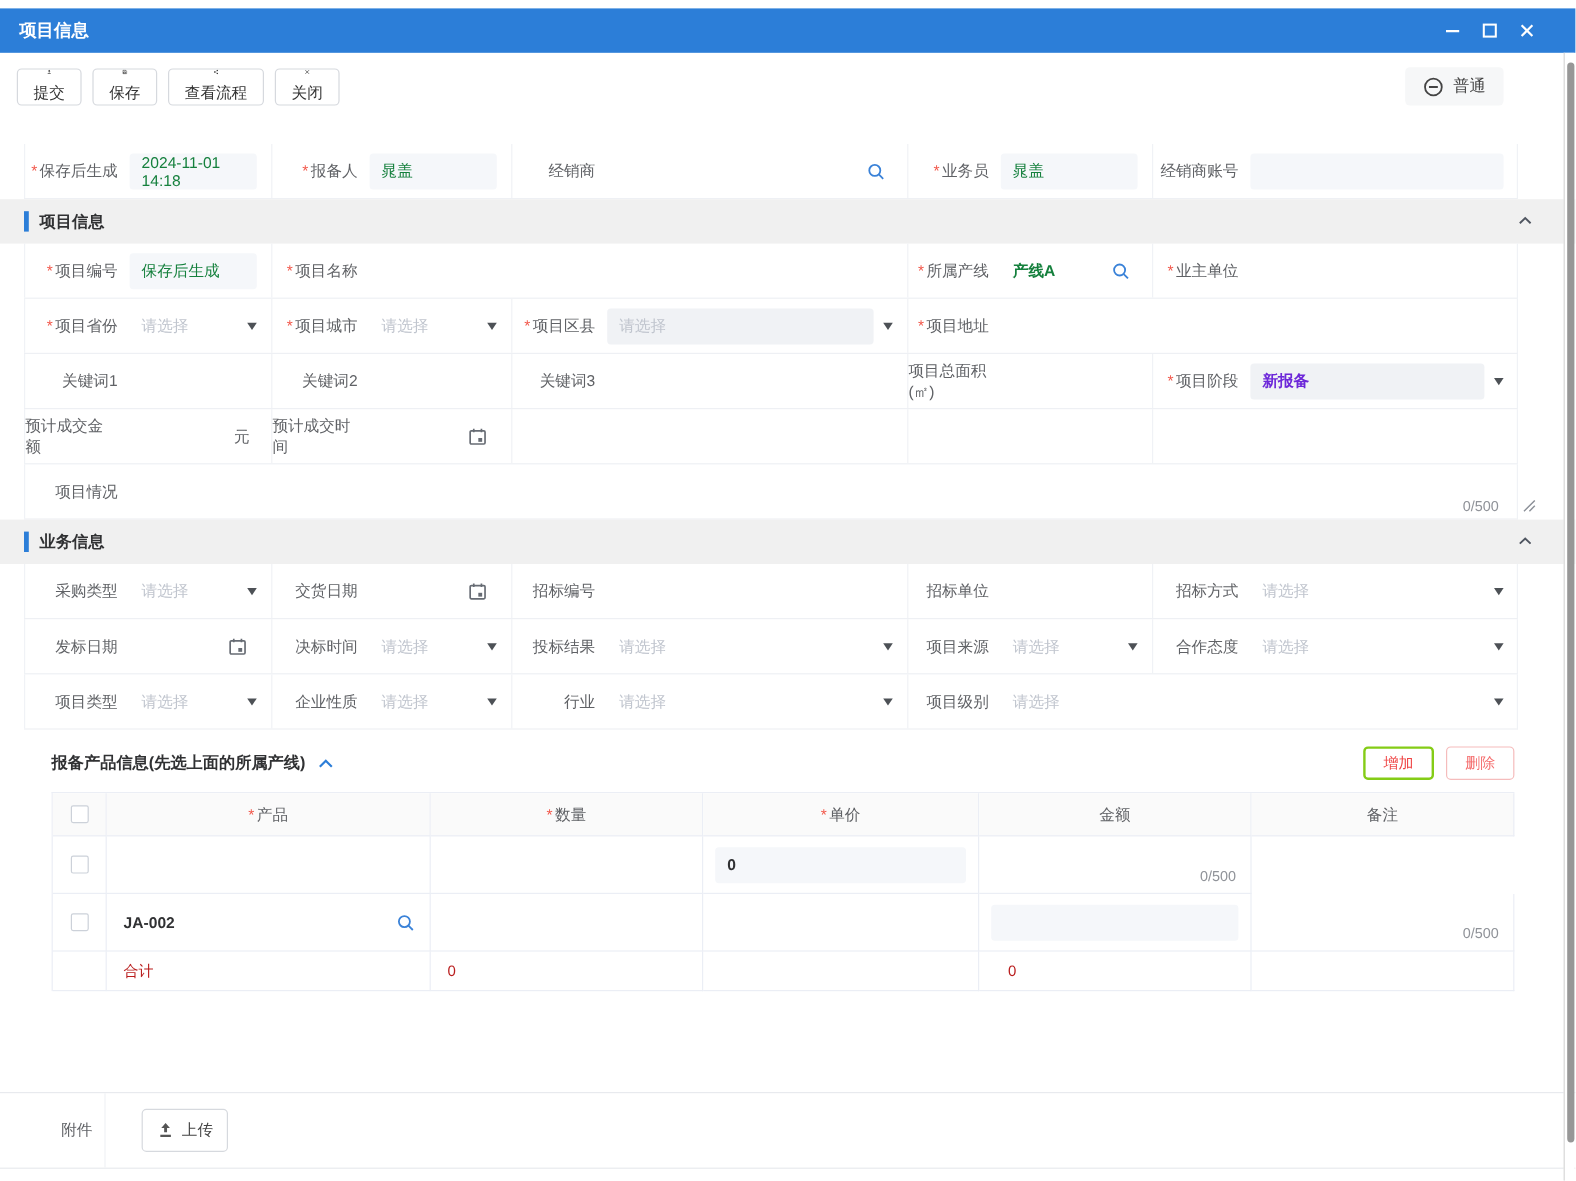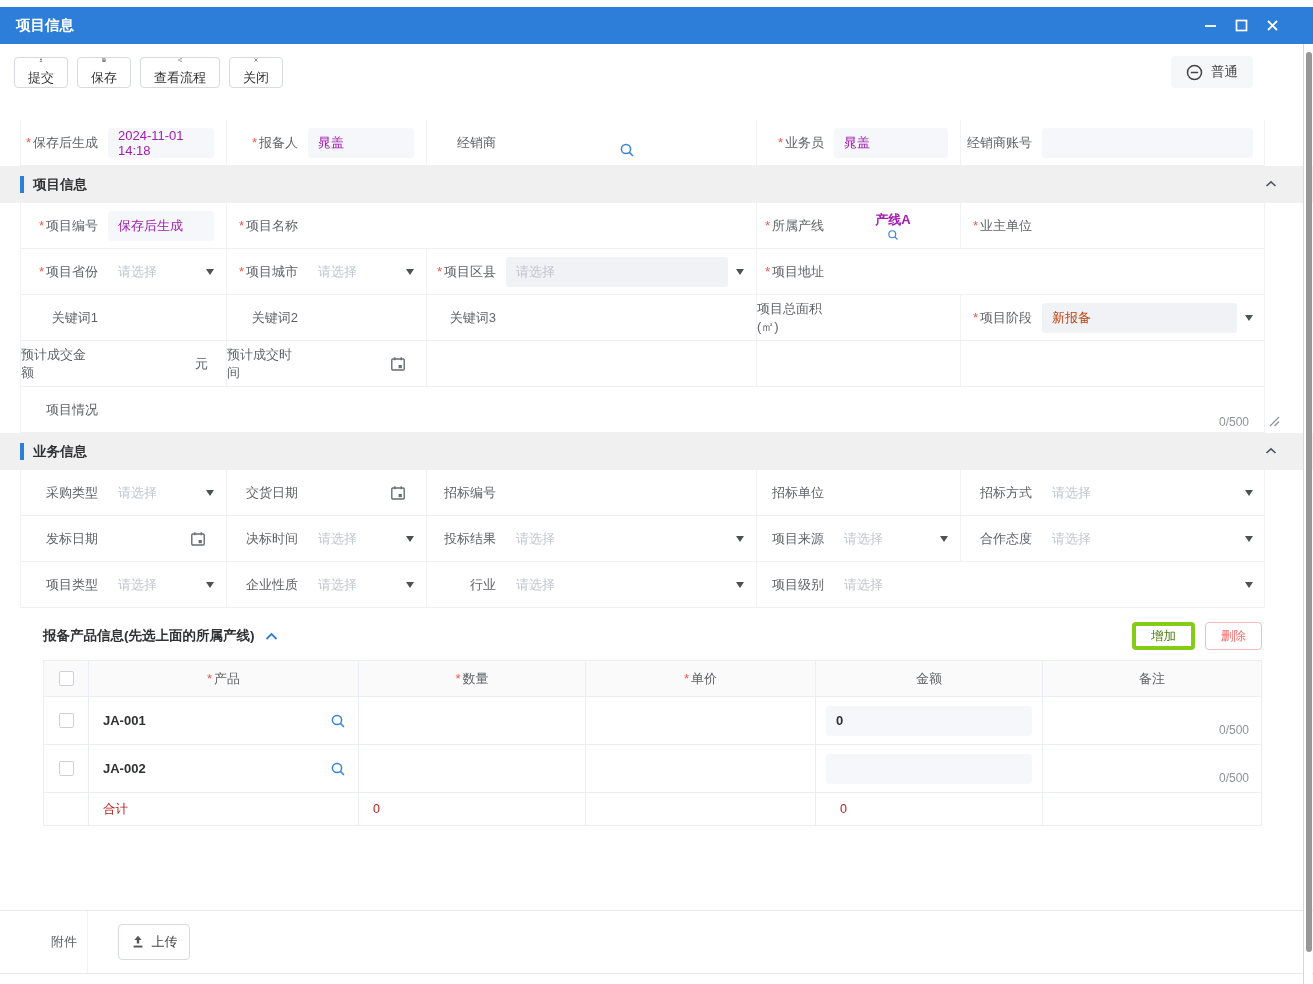--- a/index.html
+++ b/index.html
@@ -24,7 +24,7 @@
   .row > .lbl { height:100%; display:flex; align-items:center; justify-content:flex-end; padding-right:10px; color:#606266; font-size:13px; border-left:1px solid #f0f2f6; }
   .row { border-right:1px solid #f0f2f6; }
   .lbl.req::before { content:"*"; color:#f2574a; margin-right:2px; }
-  .fld { height:30px; margin-right:12px; display:flex; align-items:center; font-size:13px; color:#a21caf; border-radius:3px; }
+  .fld { height:30px; margin-right:12px; display:flex; align-items:center; font-size:13px; color:#15803d; border-radius:3px; }
   .fld.ro { background:#f5f7fa; padding:0 10px; font-weight:400; }
   .fld.ro.nw { font-weight:400; }
   .fld.search { justify-content:space-between; padding:0 6px 0 10px;flex-direction:column; }

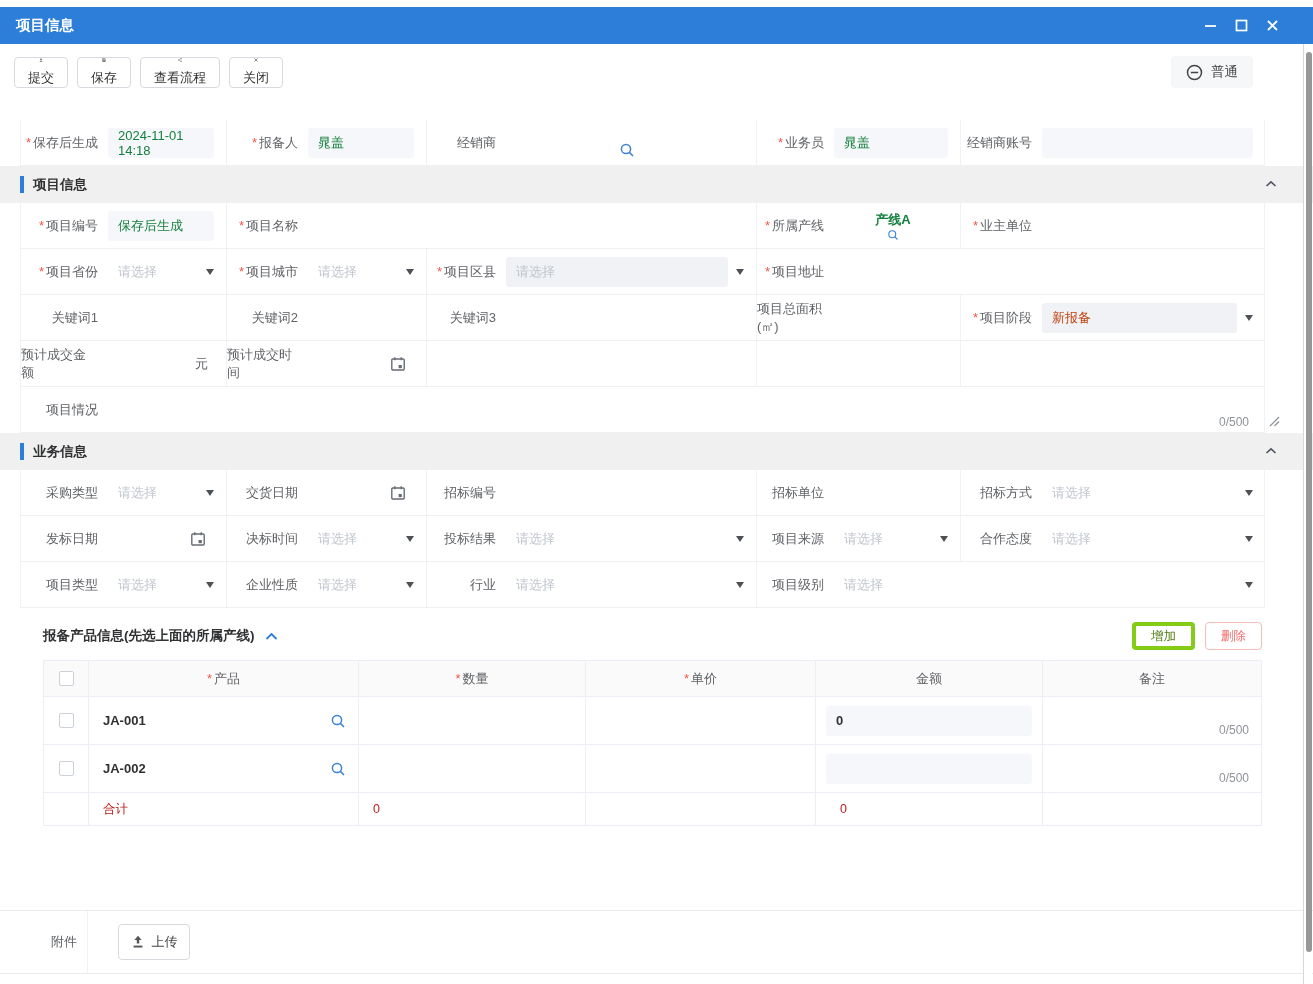--- a/index.html
+++ b/index.html
@@ -27,7 +27,7 @@
   .fld { height:30px; margin-right:12px; display:flex; align-items:center; font-size:13px; color:#15803d; border-radius:3px; }
   .fld.ro { background:#f5f7fa; padding:0 10px; font-weight:400; }
   .fld.ro.nw { font-weight:400; }
-  .fld.search { justify-content:space-between; padding:0 6px 0 10px;flex-direction:column; }
+  .fld.search { justify-content:space-between; padding:0 6px 0 10px; }
   .fld.search .val { font-weight:700; }
   .fld.date { justify-content:flex-end; padding:0 8px; }
   .fld.suffix-f { justify-content:flex-end; padding:0 6px; color:#606266; }

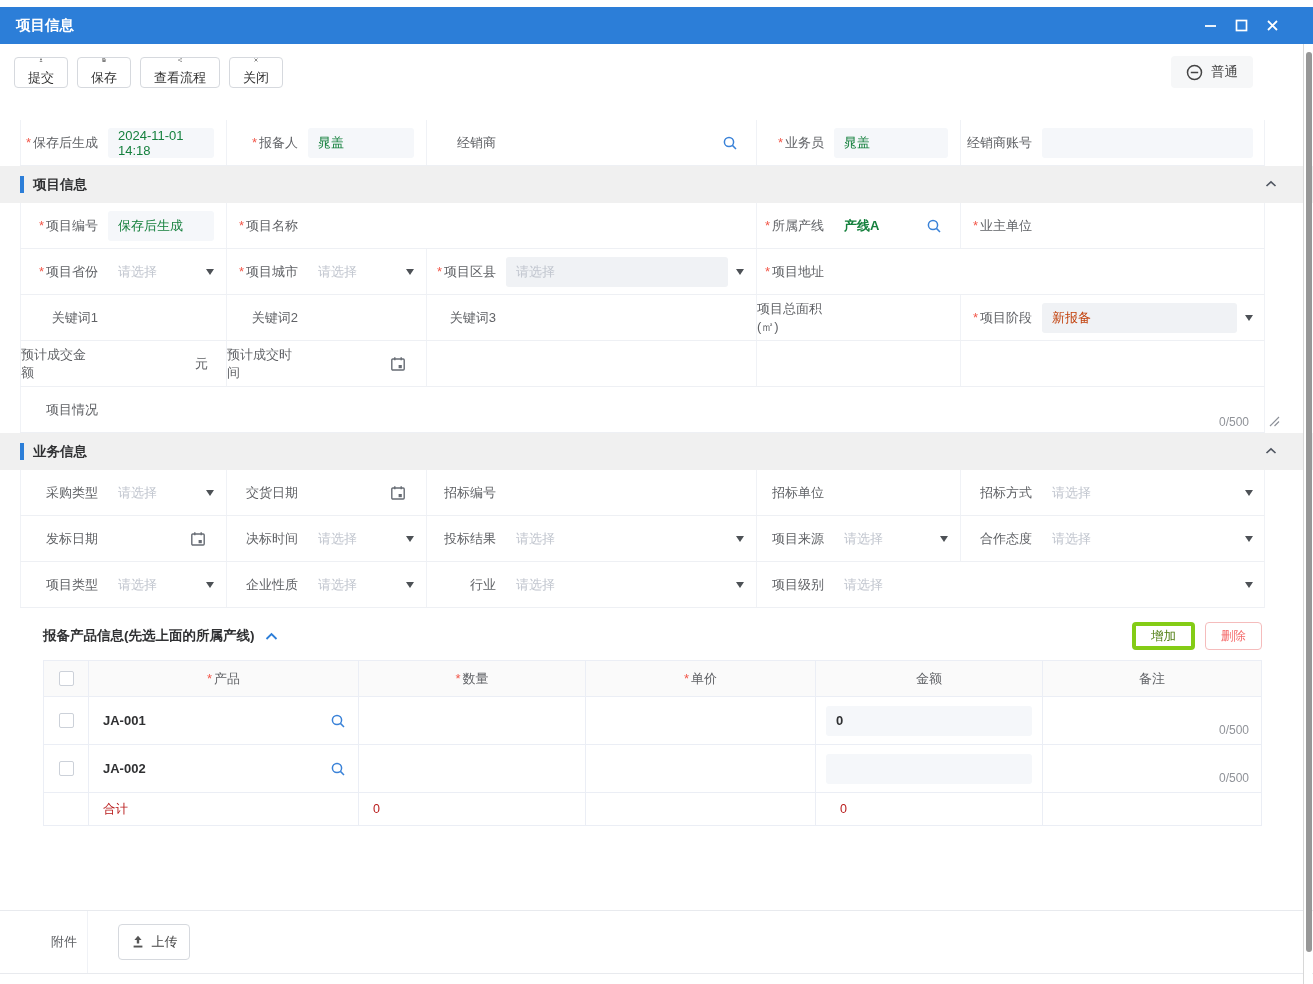--- a/index.html
+++ b/index.html
@@ -35,7 +35,7 @@
   .sel .box { flex:1; height:30px; display:flex; align-items:center; padding:0 10px; border-radius:3px; }
   .sel.dis .box { background:#f0f2f5; }
   .sel .box.ph { color:#c0c5ce; }
-  .sel .box.val { color:#c2410c; font-weight:400; }
+  .sel .box.val { color:#6d28d9; font-weight:700; }
   .caret { width:0; height:0; border-left:4.5px solid transparent; border-right:4.5px solid transparent; border-top:6px solid #4d5156; margin-left:8px; flex:0 0 auto; }
   .span3 { grid-column:span 3; }
   .ta { grid-column:2 / -1; height:100%; margin-right:12px; position:relative; }

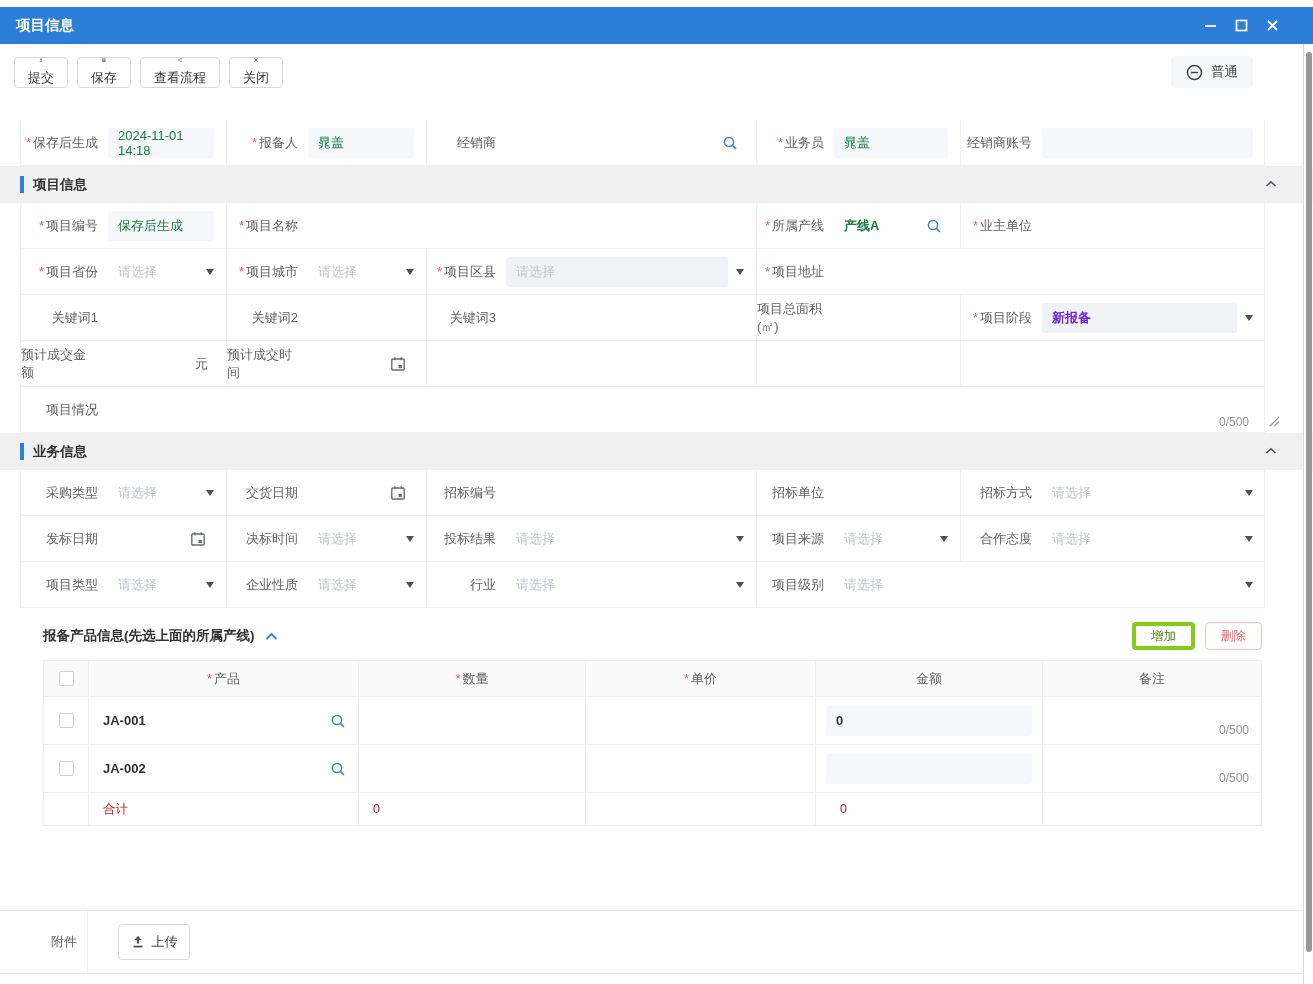--- a/index.html
+++ b/index.html
@@ -54,7 +54,7 @@
   .prod-head .pcollapse { margin-left:10px; cursor:pointer; }
   .prod-head .pbtns { margin-left:auto; display:flex; gap:10px; }
   .obtn { height:28px; padding:0 15px; border-radius:4px; background:#fff; font-size:12.5px; display:inline-flex; align-items:center; cursor:pointer; }
-  .obtn.add { color:#4d7c0f; border:4px solid #84cc16; }
+  .obtn.add { color:#ef4444; border:2px solid #84cc16; }
   .obtn.del { color:#f56c6c; border:1px solid #f5bcbc; }
 
   .ptable { margin:10px 51px 0 43px; border-top:1px solid #ebeef5; border-left:1px solid #ebeef5; }

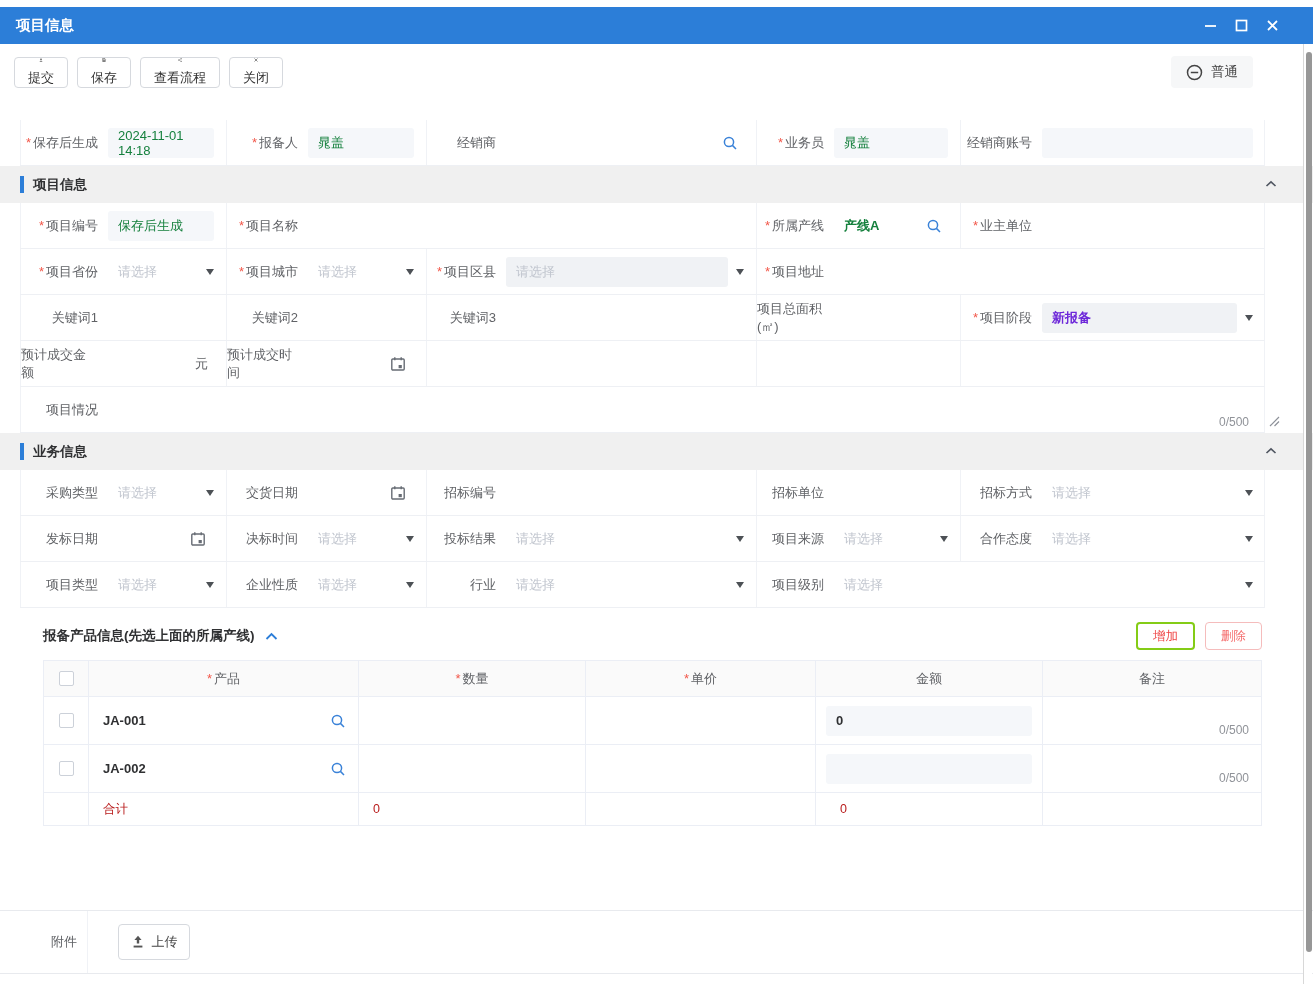--- a/index.html
+++ b/index.html
@@ -370,13 +370,6 @@
     <div class="cell chk">
         <span class="checkbox"></span>
       </div>
-    <div class="cell prod">
-      <span>JA-001</span>
-      <svg width="16" height="16" viewBox="0 0 16 16">
-          <circle cx="7" cy="7" r="4.6" fill="none" stroke="#3a82d8" stroke-width="1.5"></circle>
-          <line x1="10.4" y1="10.4" x2="14" y2="14" stroke="#3a82d8" stroke-width="1.5"></line>
-        </svg>
-    </div>
     <div class="cell"></div>
     <div class="cell"></div>
     <div class="cell amt">

